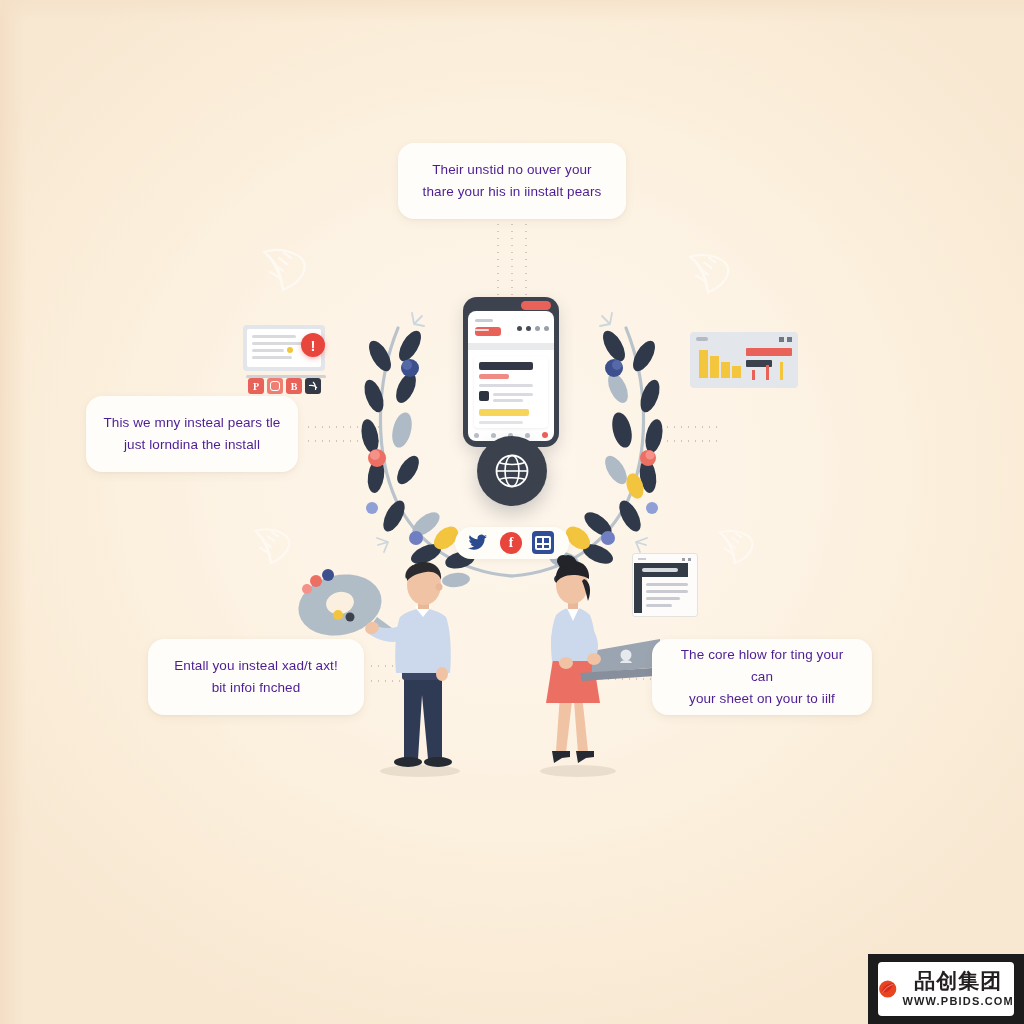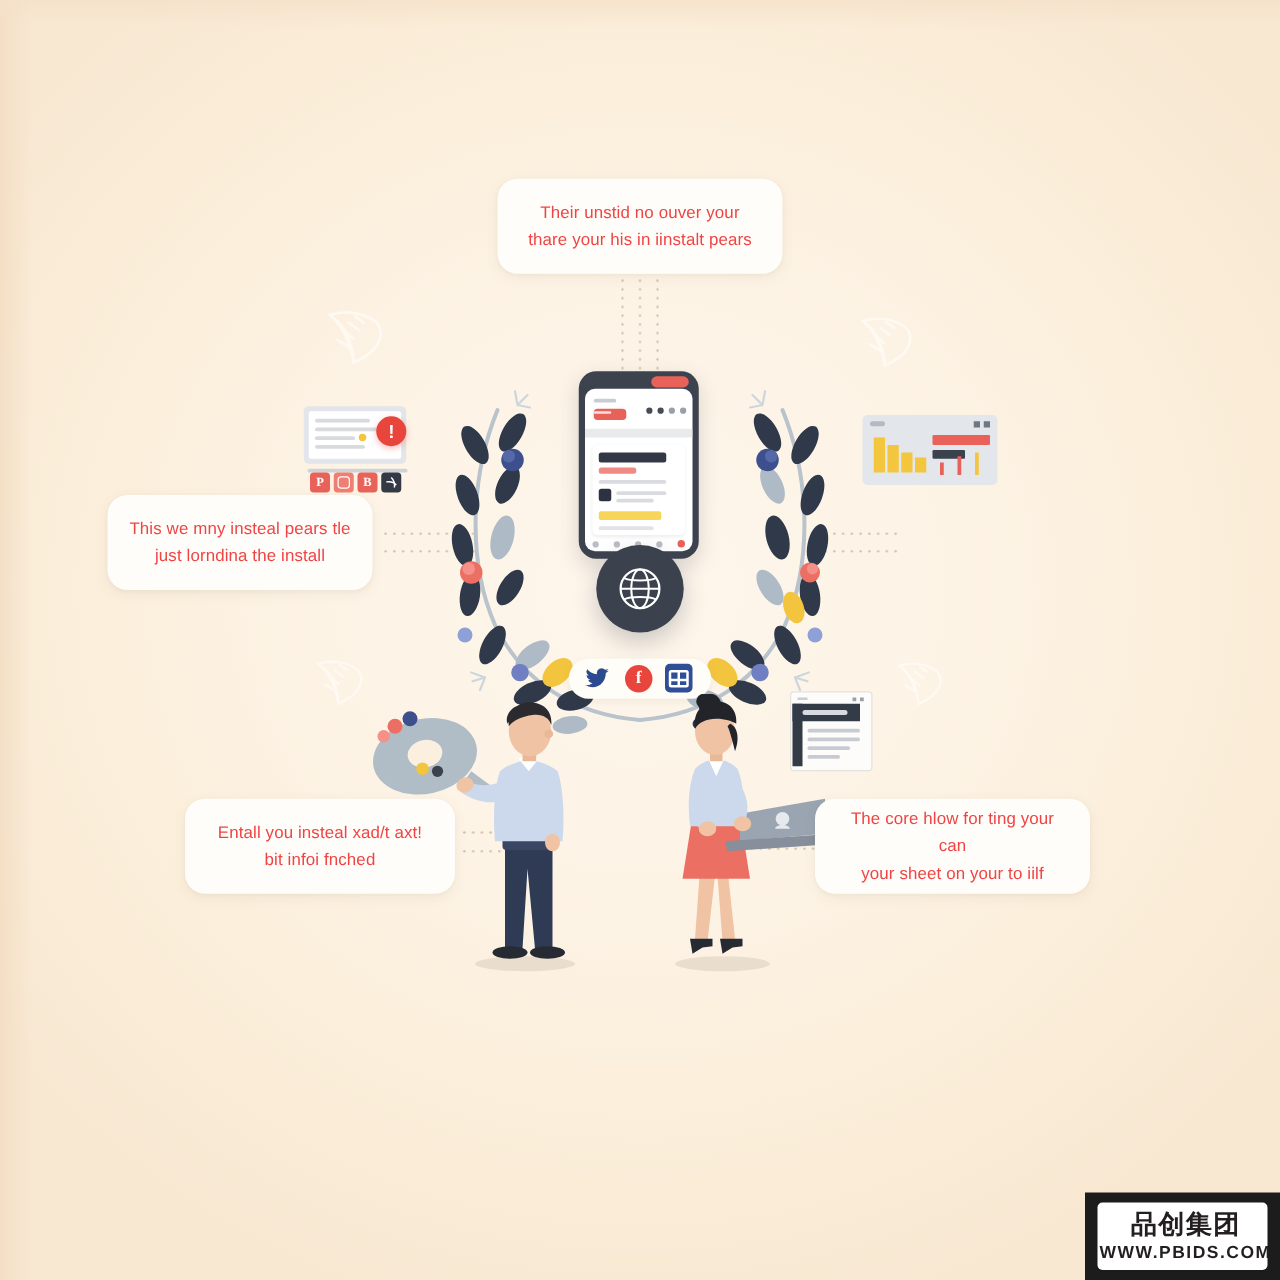--- a/index.html
+++ b/index.html
@@ -31,7 +31,7 @@
     box-shadow:0 3px 10px rgba(120,95,70,.07), 0 1px 3px rgba(120,95,70,.05);
     display:flex;align-items:center;justify-content:center;
     text-align:center;
-    color:#ef4444;
+    color:#4c1d95;
     font-size:13.5px;
     line-height:1.62;
     letter-spacing:.1px;

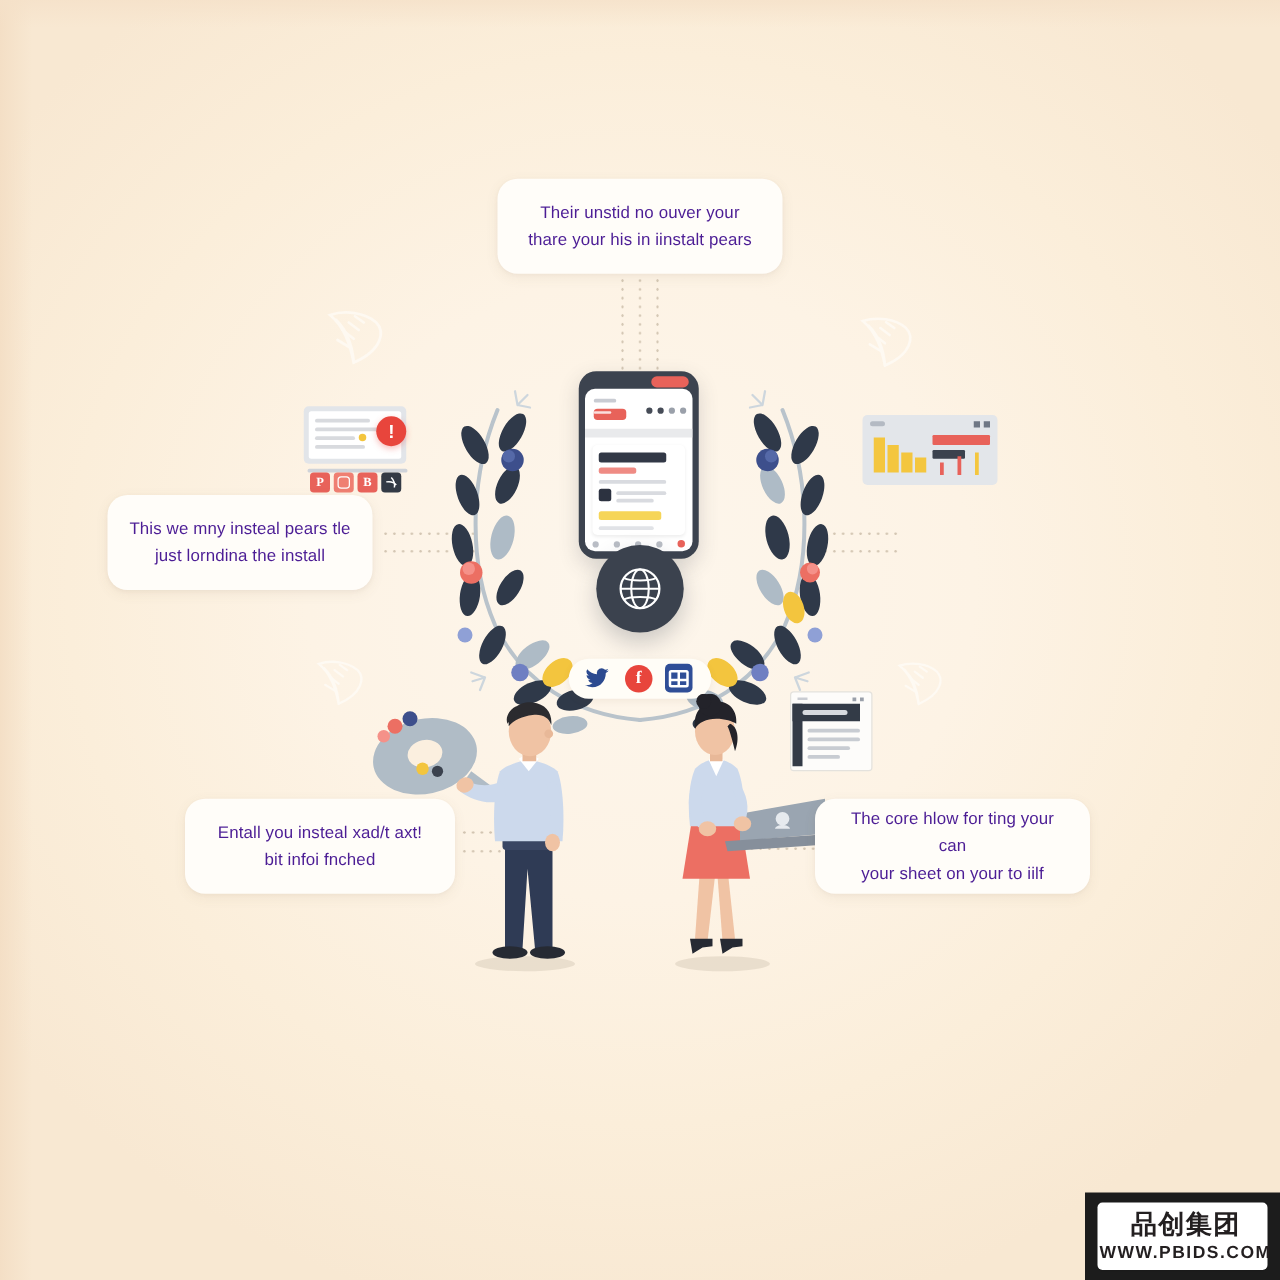--- a/index.html
+++ b/index.html
@@ -70,7 +70,7 @@
   }
   .logo-cn{font-size:21px;font-weight:bold;color:#231f20;letter-spacing:1px;line-height:1;
            font-family:"DejaVu Sans",sans-serif;}
-  .logo-url{font-size:14px;font-weight:bold;color:#231f20;letter-spacing:1.2px;
+  .logo-url{font-size:11px;font-weight:bold;color:#231f20;letter-spacing:1.2px;
             font-family:"Liberation Sans",sans-serif;margin-top:3px;}
   .logo-txt{display:flex;flex-direction:column;align-items:center;}
   .logo-strip{position:absolute;right:0;bottom:0;width:156px;height:70px;background:#1c1c1c;}

